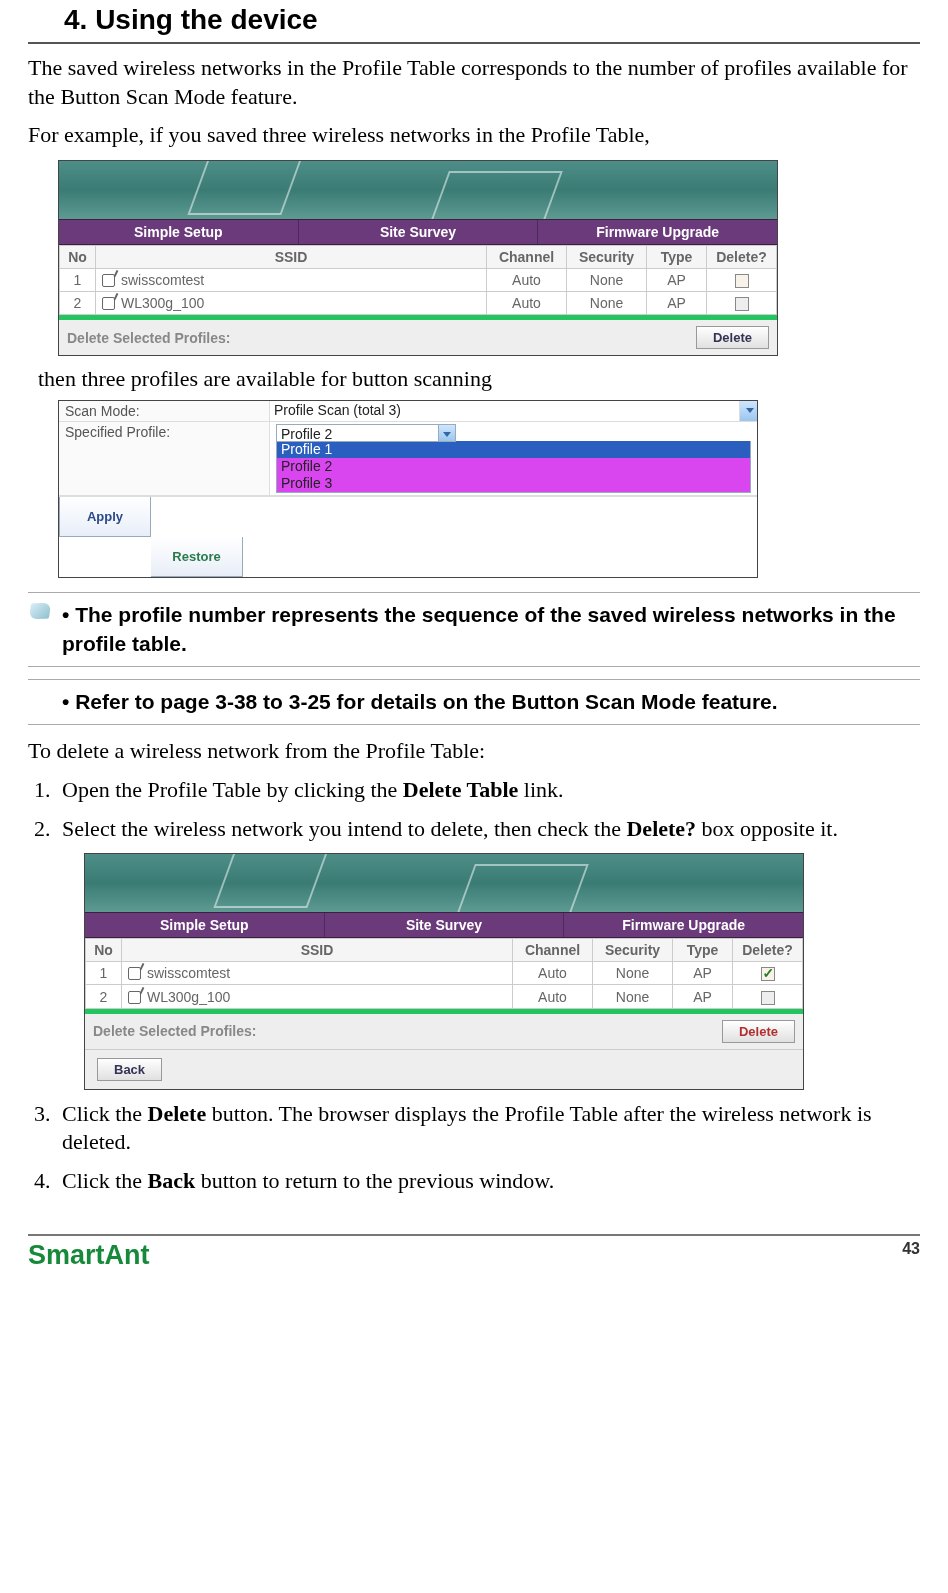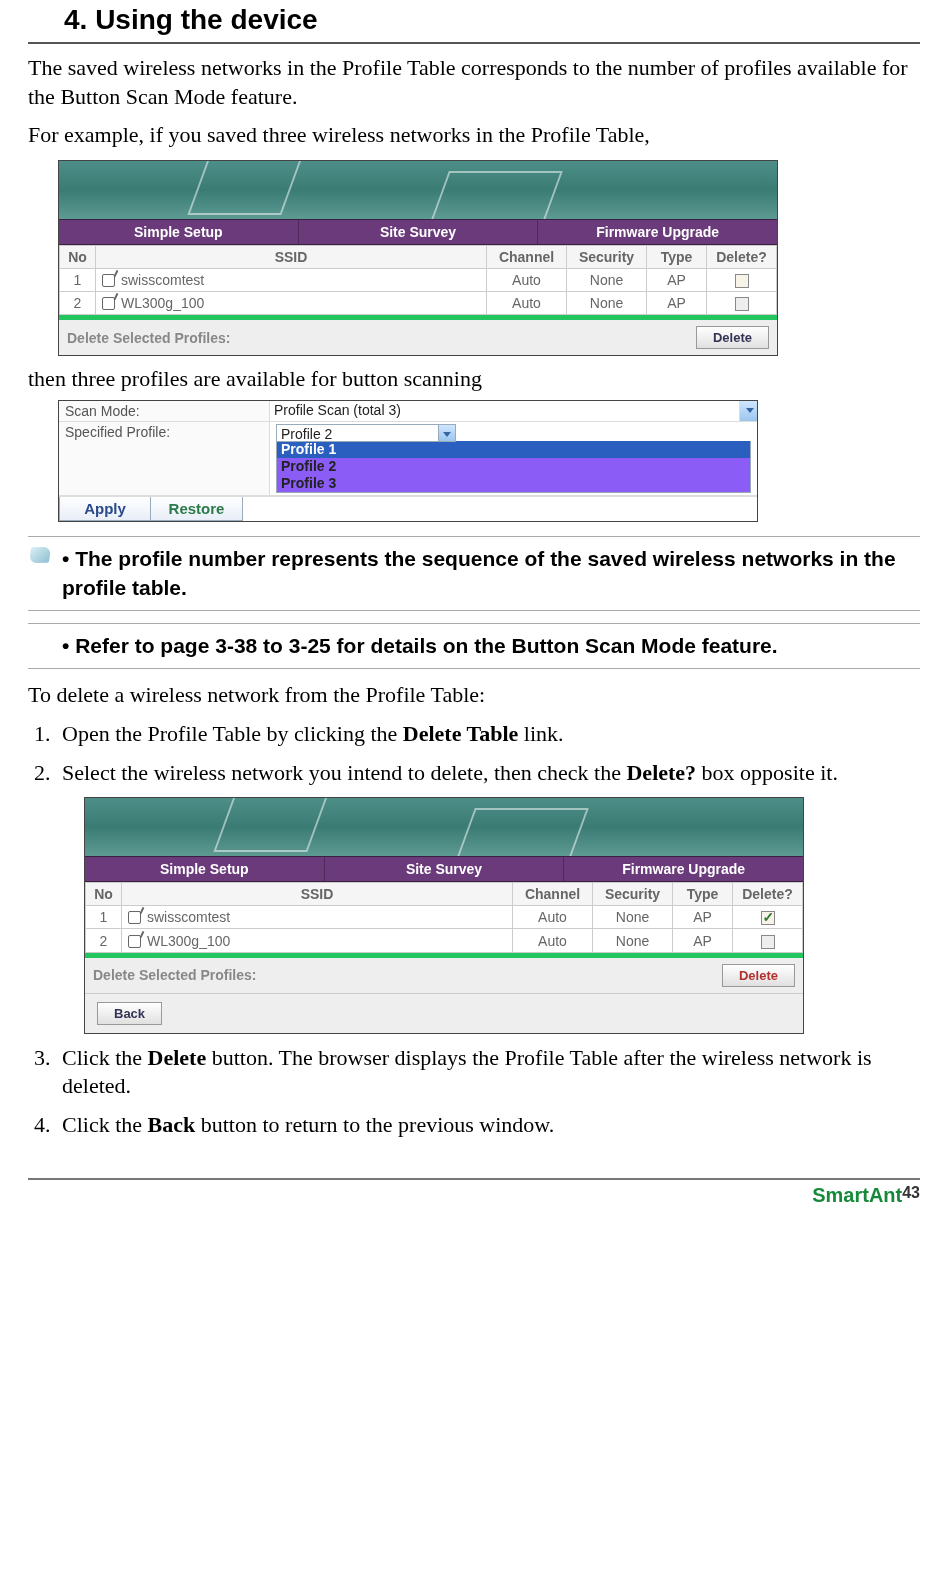--- a/index.html
+++ b/index.html
@@ -19,7 +19,7 @@
   }
   .rule-dark { border: none; border-top: 2px solid #555; margin: 6px 0 10px 0; }
   p.body { margin: 10px 0; line-height: 1.3; }
-  .caption { margin: 6px 0 8px 0; }
+  .caption { margin: 6px 0 8px 10px; }
   .note-box {
     border-top: 1px solid #aaa;
     border-bottom: 1px solid #aaa;

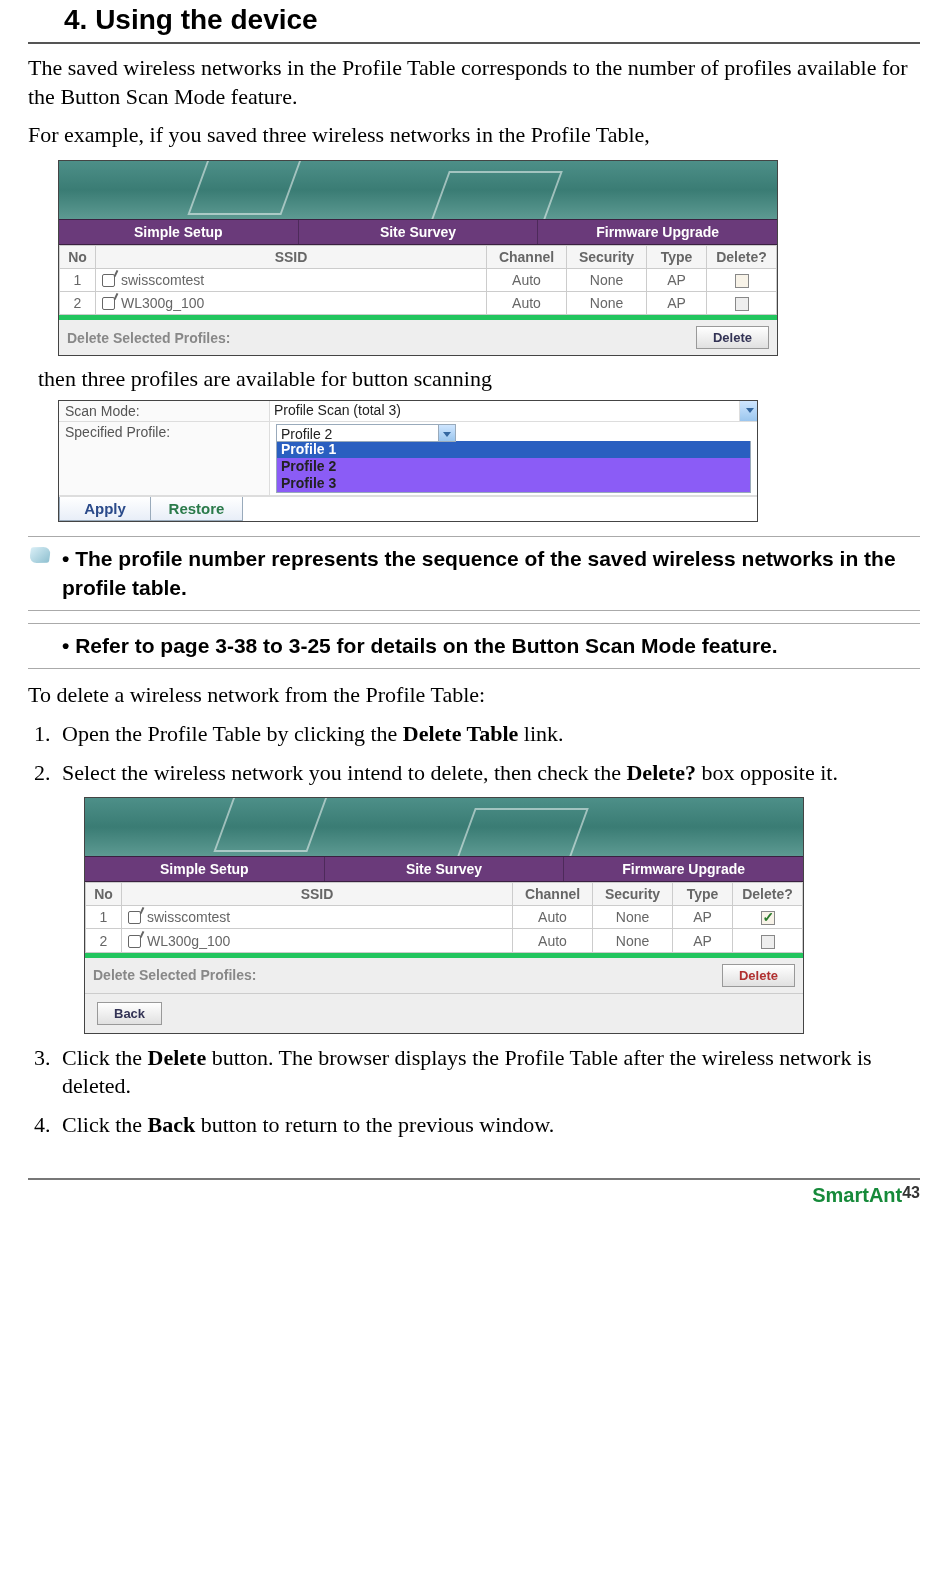--- a/index.html
+++ b/index.html
@@ -187,8 +187,7 @@
   .option-list {
     border: 1px solid #9ab; border-top: none;
     margin-top: -1px; display: inline-block; min-width: 196px;
-    background: #8b5cf6;
-    font-weight: bold;
+    background: #d946ef;
   }
   .option-list .opt { padding: 0 4px; line-height: 17px; }
   .option-list .opt.sel { background: #2a5fc0; color: #fff; }

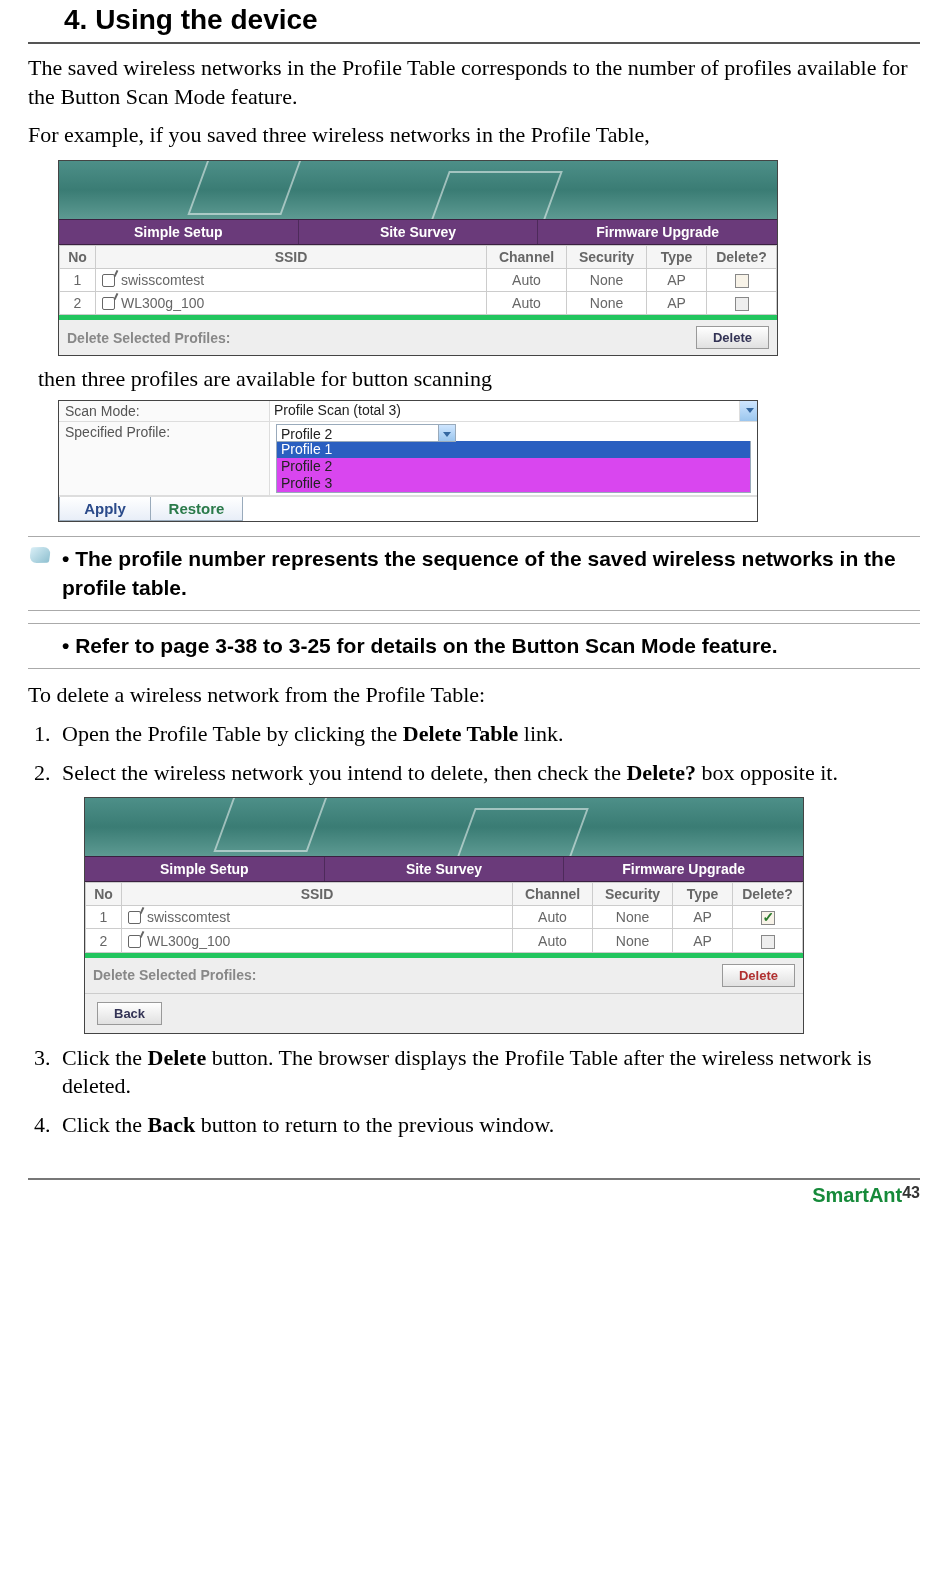--- a/index.html
+++ b/index.html
@@ -198,8 +198,8 @@
   .scan-footer button {
     border: 1px solid #9ab; border-top: none;
     background: linear-gradient(#fff,#e8eef8);
-    width: 92px; height: 24px;
-    font-size: 15px; font-weight: bold; color: #2a4a8a;
+    width: 92px; height: 40px;
+    font-size: 13px; font-weight: bold; color: #2a4a8a;
   }
   .scan-footer button + button { border-left: none; color: #2a7a4a; }
   .page-footer {

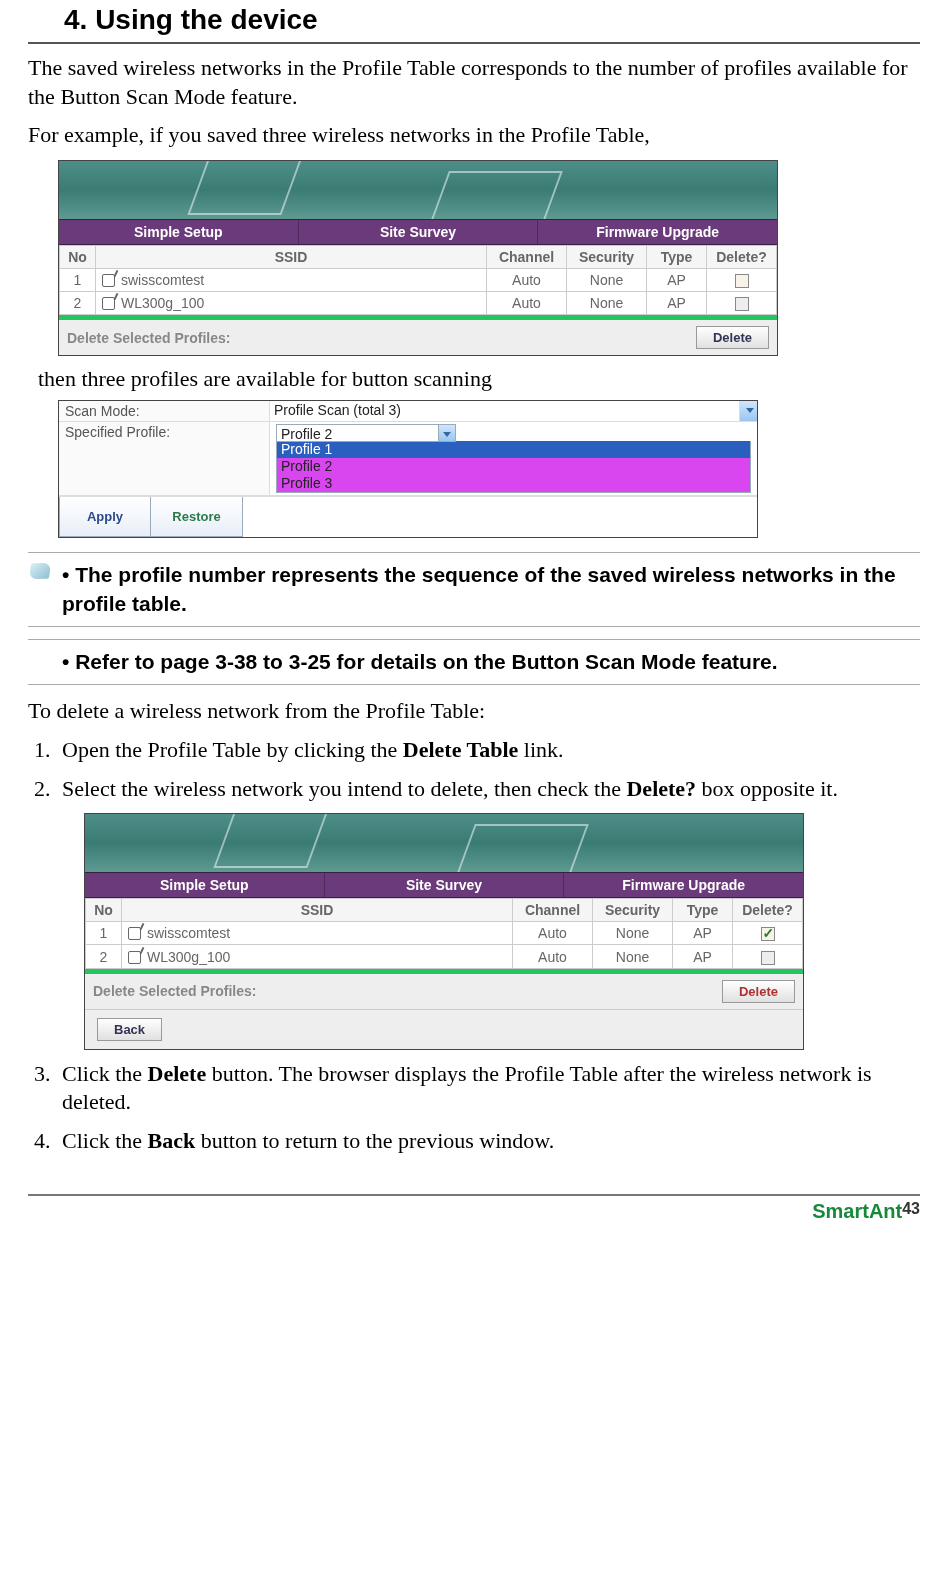--- a/index.html
+++ b/index.html
@@ -201,7 +201,7 @@
     width: 92px; height: 40px;
     font-size: 13px; font-weight: bold; color: #2a4a8a;
   }
-  .scan-footer button + button { border-left: none; color: #2a7a4a; }
+  .scan-footer button + button { border-left: none; color: #2a7a4a; margin-top: 40px; }
   .page-footer {
     border-top: 2px solid #777;
     margin-top: 38px;

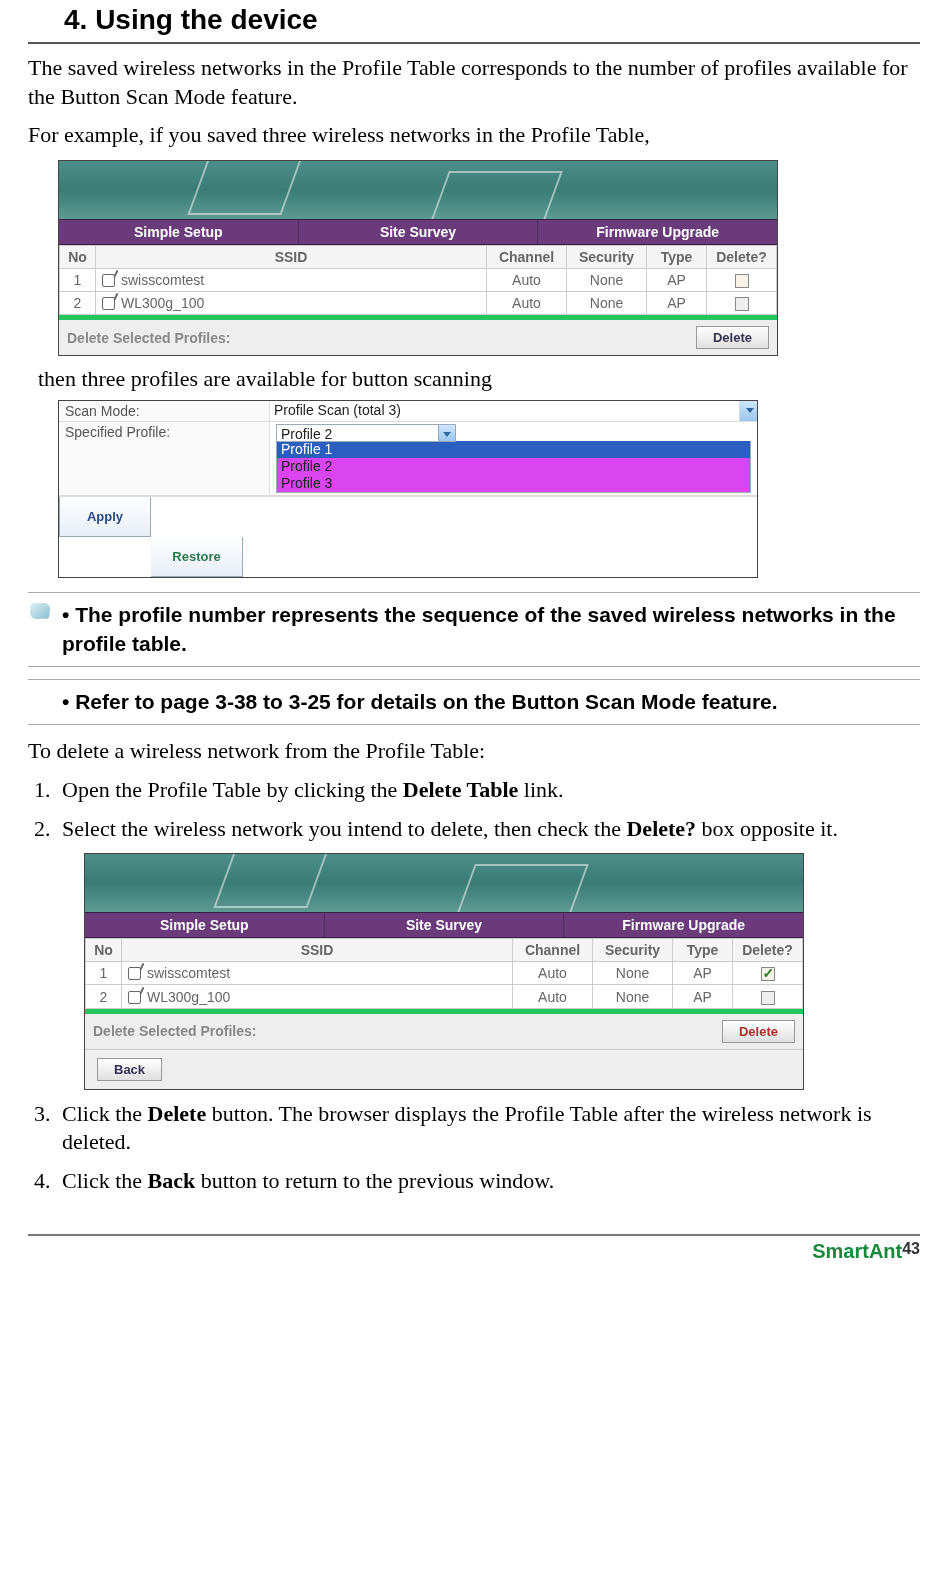--- a/index.html
+++ b/index.html
@@ -210,7 +210,7 @@
     font-weight: bold;
     padding-top: 4px;
   }
-  .page-footer .brand { flex: 1; text-align: right; color: #168a3a; font-size: 20px; }
+  .page-footer .brand { flex: 1; text-align: left; color: #168a3a; font-size: 27px; }
   .page-footer .pno { color: #333; font-size: 16px; }
 </style>
 </head>

